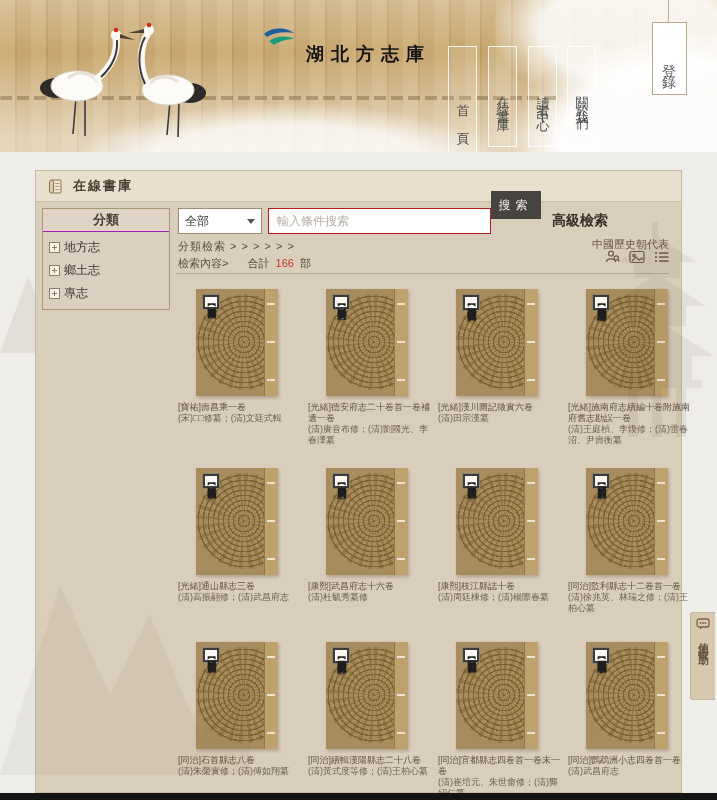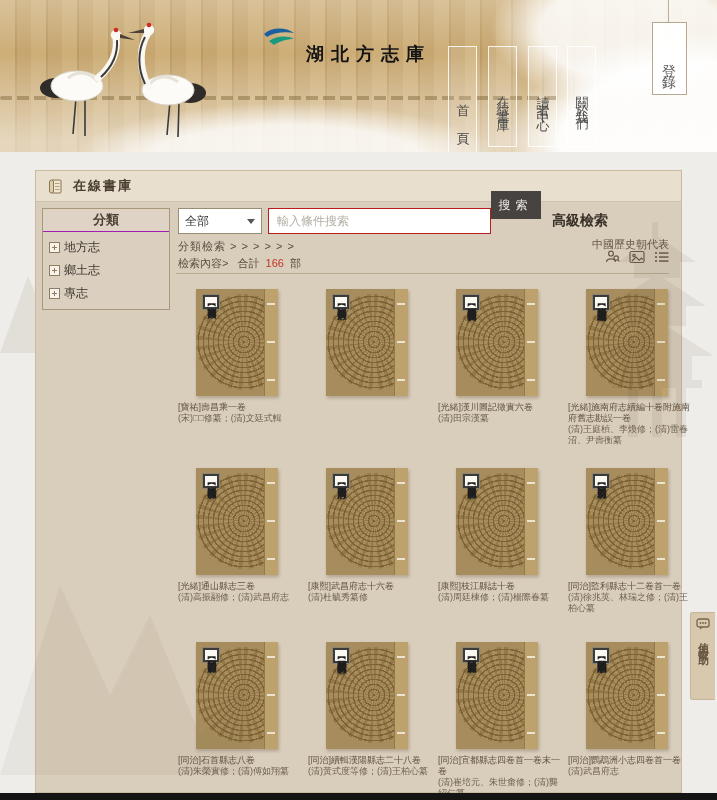--- a/index.html
+++ b/index.html
@@ -262,7 +262,7 @@
   <div class="breadcrumb">分類檢索 &gt; &gt; &gt; &gt; &gt; &gt;</div>
   <div class="result-line">
     <span>檢索內容&gt;</span>
-    <span style="margin-left:6px">合計</span>
+    <span style="margin-left:16px">合計</span>
     <span class="count">166</span>
     <span>部</span>
   </div>

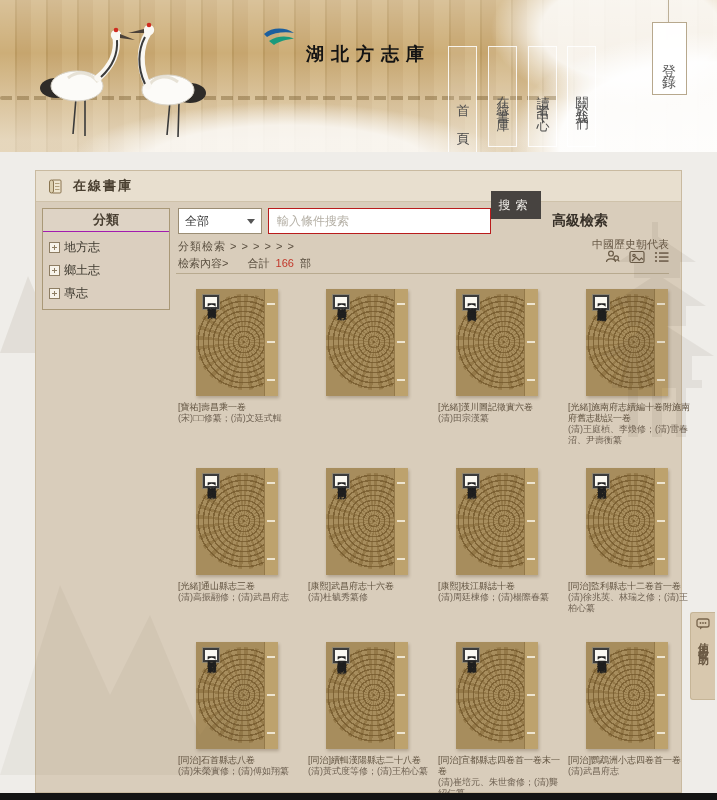--- a/index.html
+++ b/index.html
@@ -308,6 +308,10 @@
       <div class="binding"></div>
       <div class="spine">【光緒】德安府志</div>
     </div>
+    <div class="cap">
+      <div class="t">[光緒]德安府志二十卷首一卷補遺一卷</div>
+      <div class="a">(清)賡音布修；(清)劉國光、李春澤纂</div>
+    </div>
   </div>
   <div class="card" style="left:402px;top:118px">
     <div class="cover">

